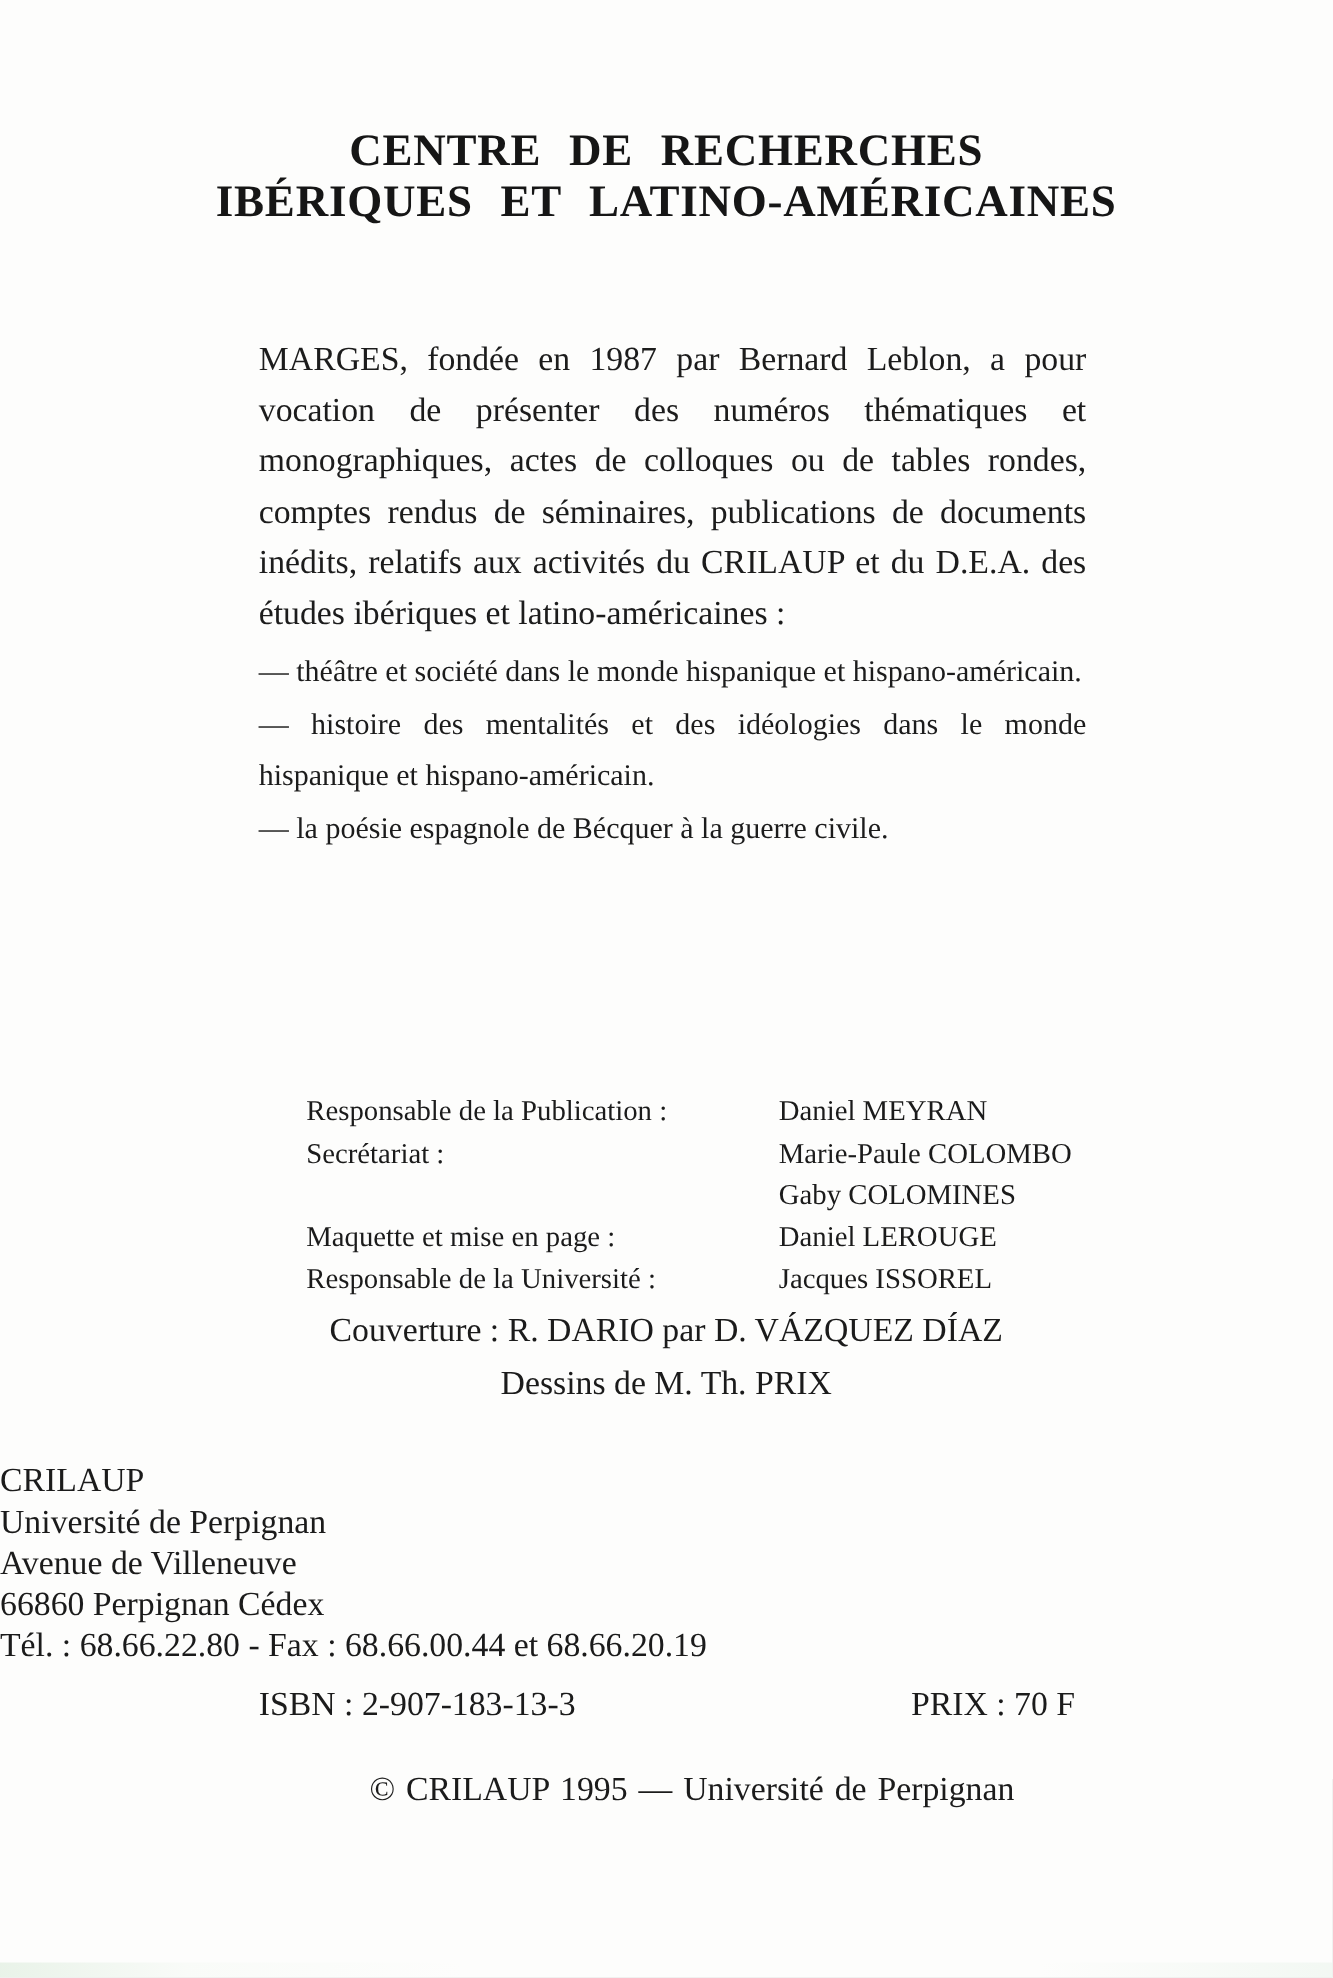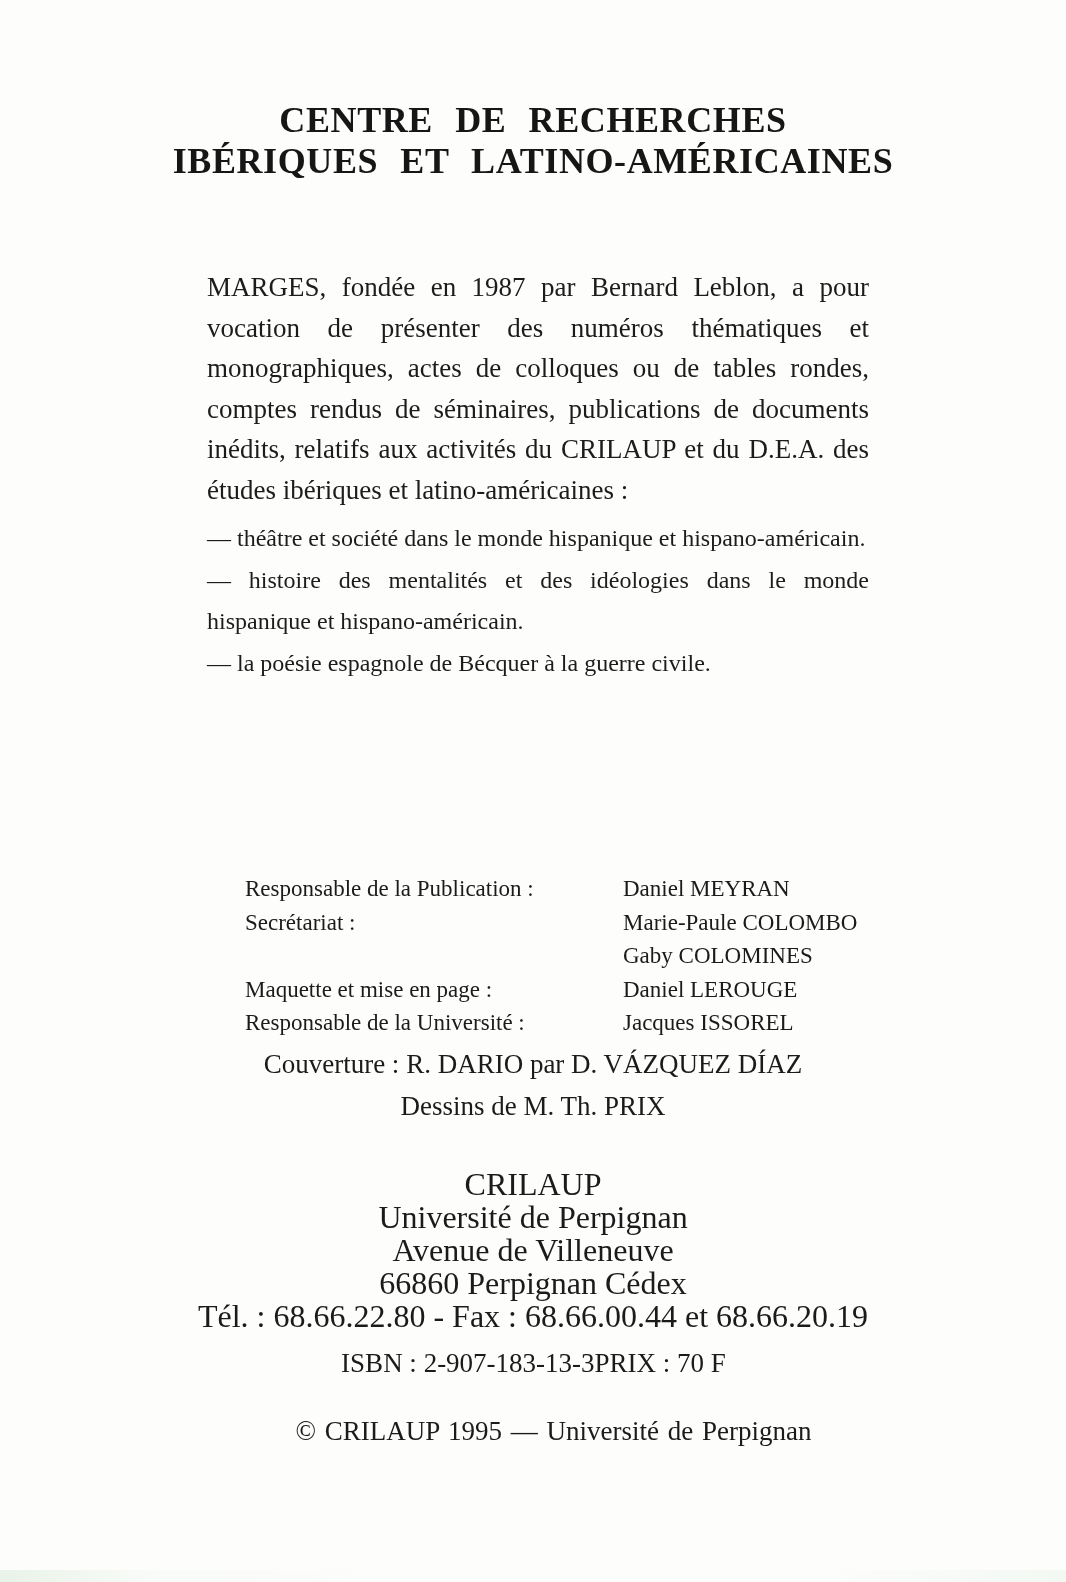--- a/index.html
+++ b/index.html
@@ -100,8 +100,8 @@
     top: 1168px;
     left: 0;
     right: 0;
-    text-align: center;
-    font-size: 32px;
+    text-align: left;
+    font-size: 27px;
     line-height: 33px;
   }
 

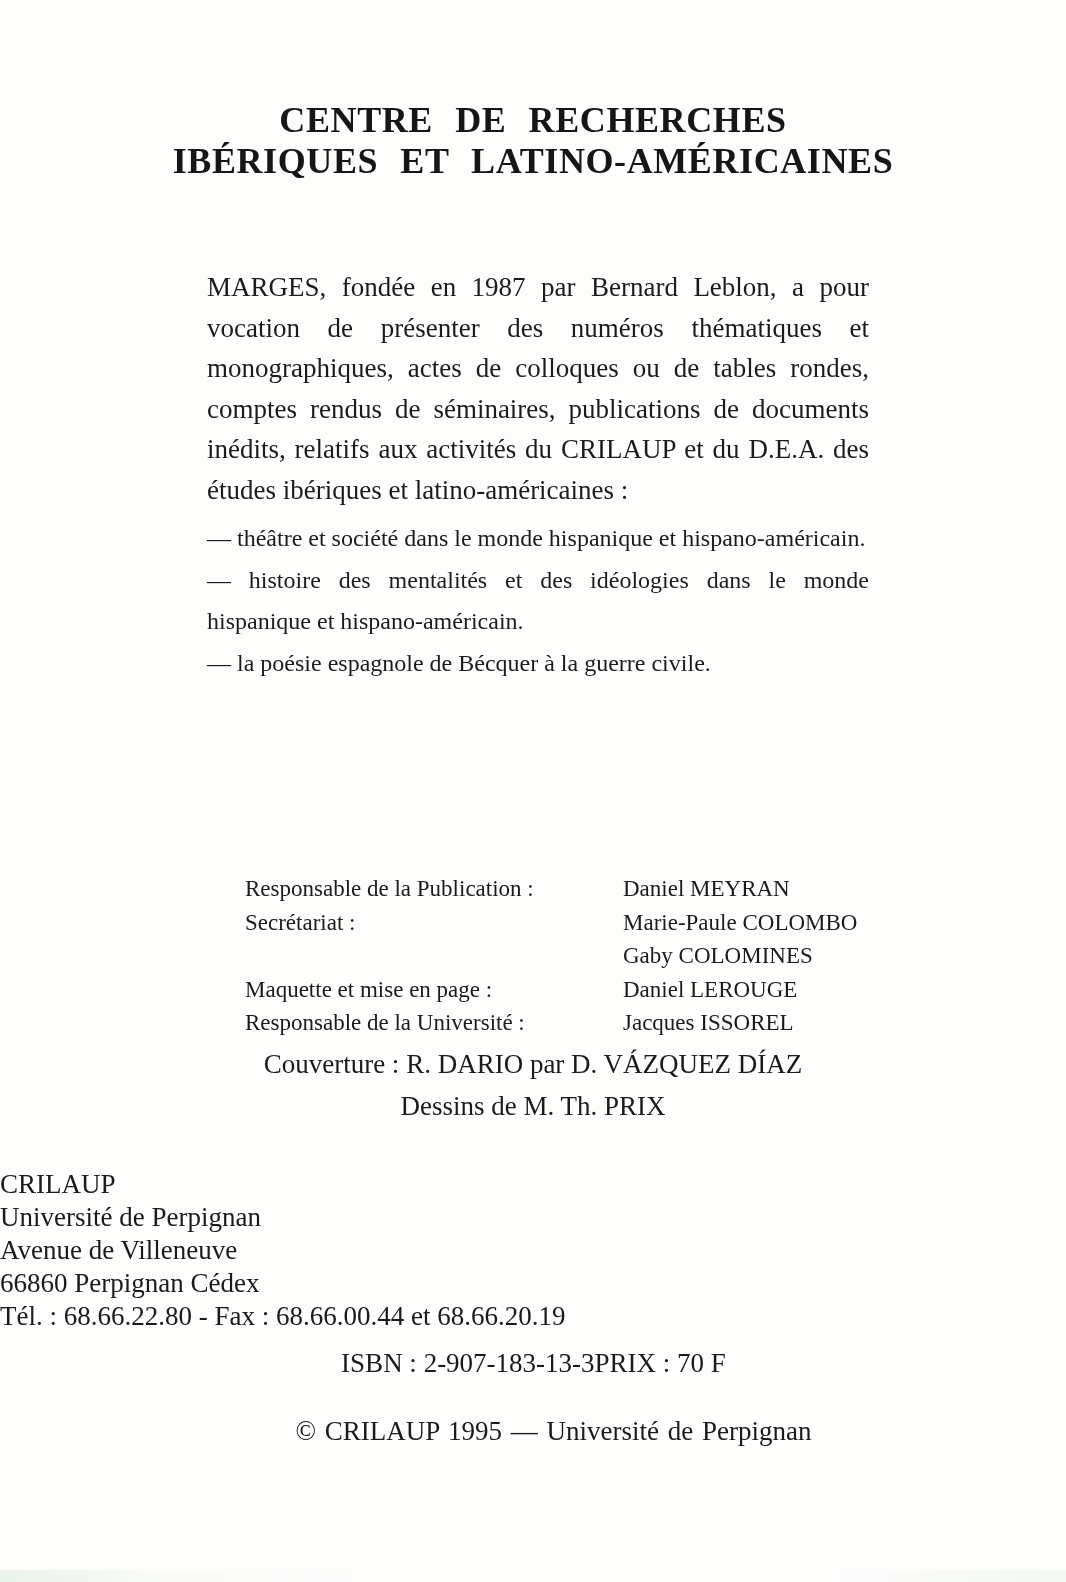--- a/index.html
+++ b/index.html
@@ -112,7 +112,7 @@
     left: 207px;
     right: 206px;
     display: flex;
-    justify-content: center;
+    justify-content: space-between;
     font-size: 27px;
   }
 

